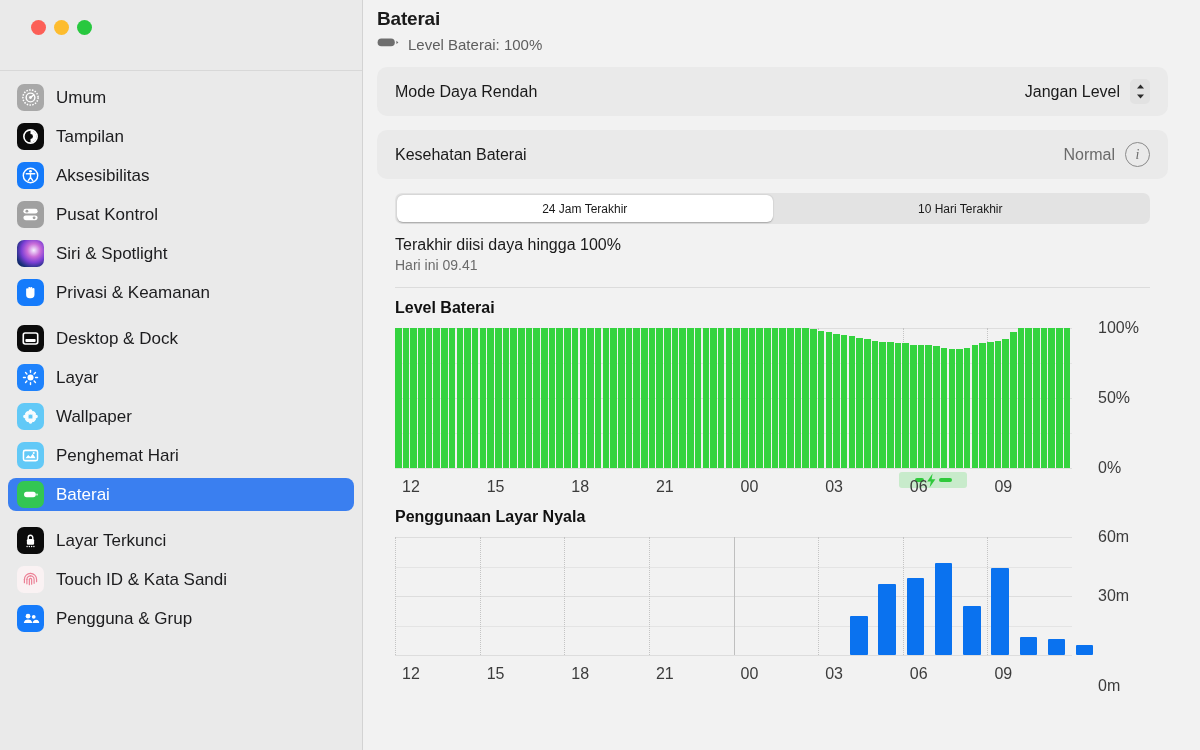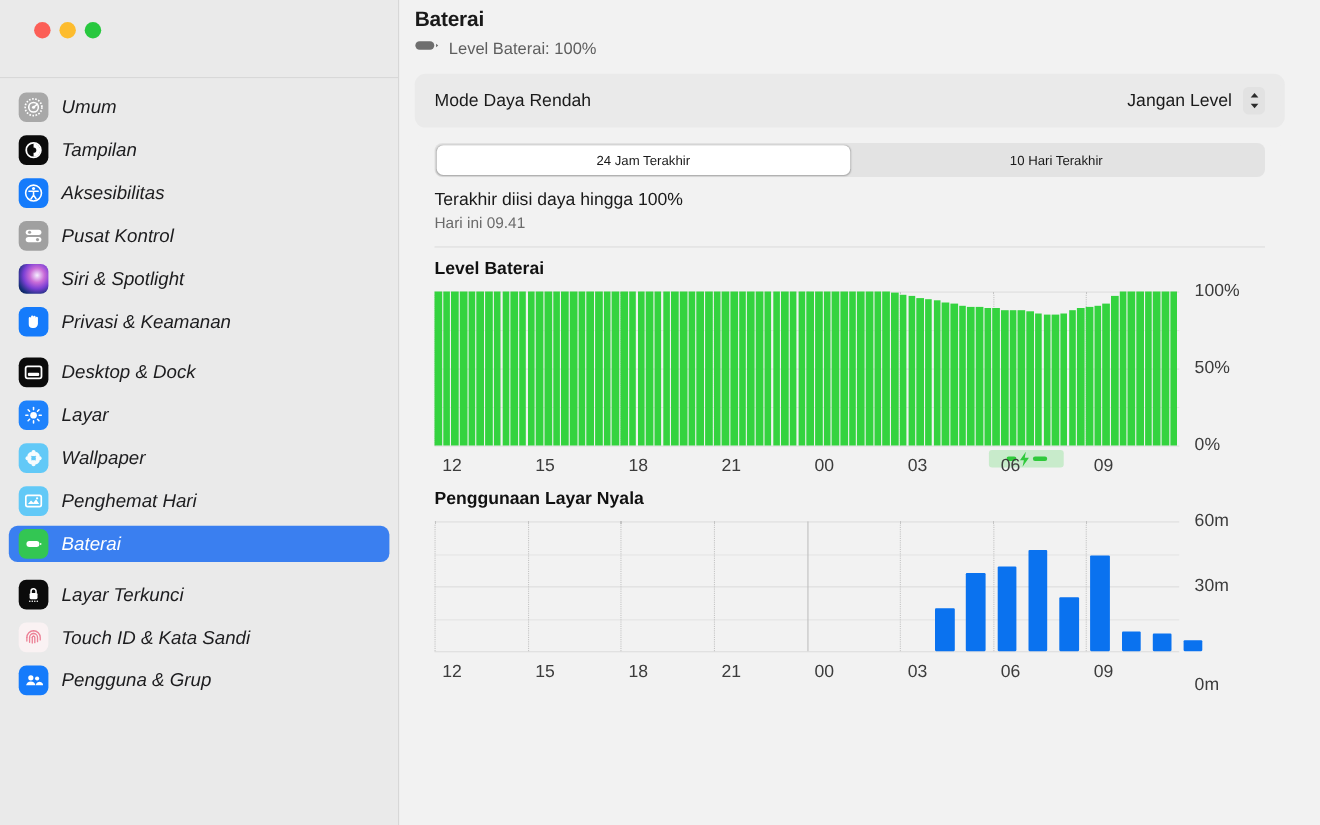--- a/index.html
+++ b/index.html
@@ -34,7 +34,7 @@
   .sb-divider { height: 1px; background: #D8D8D8; margin: 14px 0 0 0; }
 
   .sb-list { padding: 10px 8px 0 8px; overflow: hidden; flex: 1; }
-  .sb-group { margin-bottom: 13px; font-style: italic; }
+  .sb-group { margin-bottom: 13px; }
   .sb-item {
     display: flex; align-items: center; gap: 12px;
     height: 33px; padding: 0 9px; border-radius: 8px;

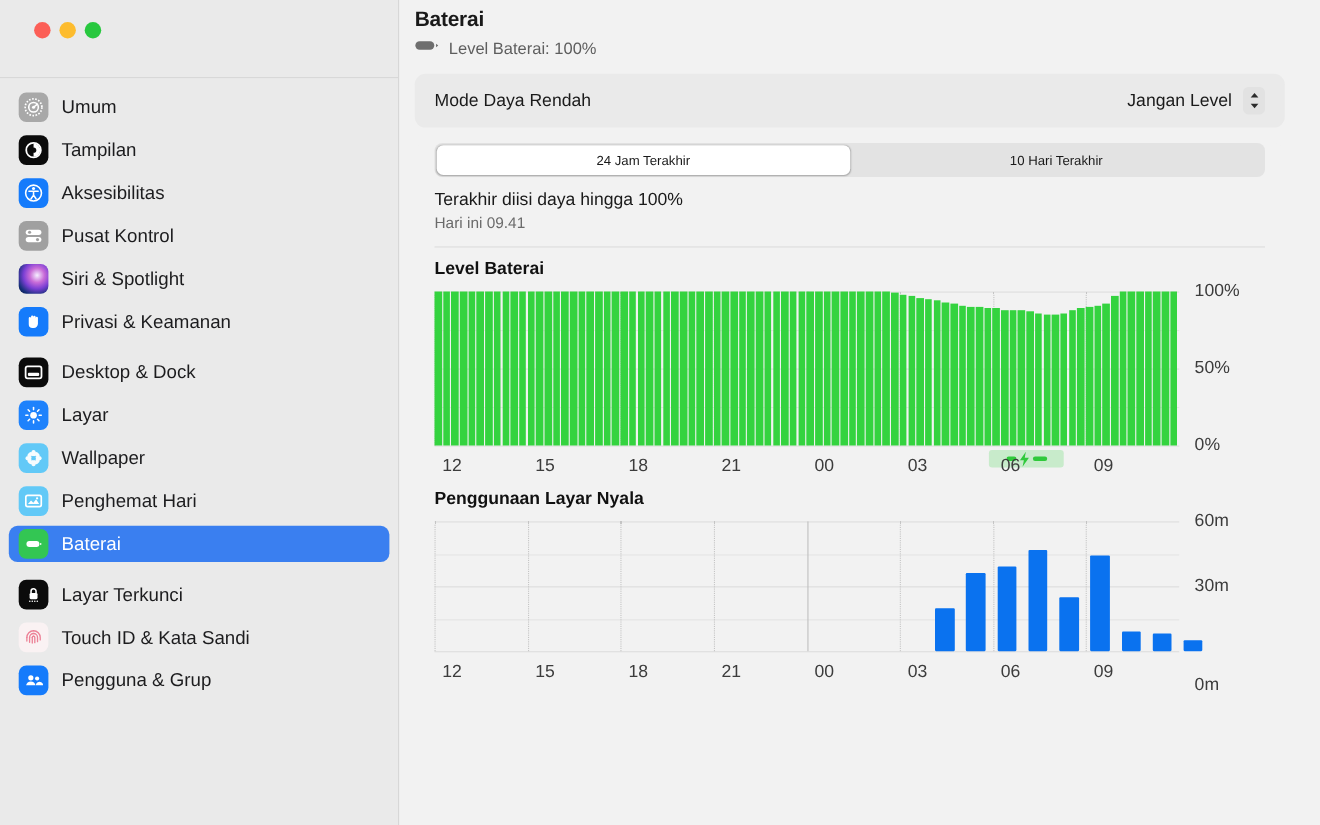--- a/index.html
+++ b/index.html
@@ -374,6 +374,15 @@
       </div>
     </div>
 
+    <div class="card">
+      <div class="row">
+        <span class="row-label">Kesehatan Baterai</span>
+        <span class="row-right">
+          <span class="row-value muted">Normal</span>
+          <span class="info-btn">i</span>
+        </span>
+      </div>
+    </div>
 
     <div class="panel">
 

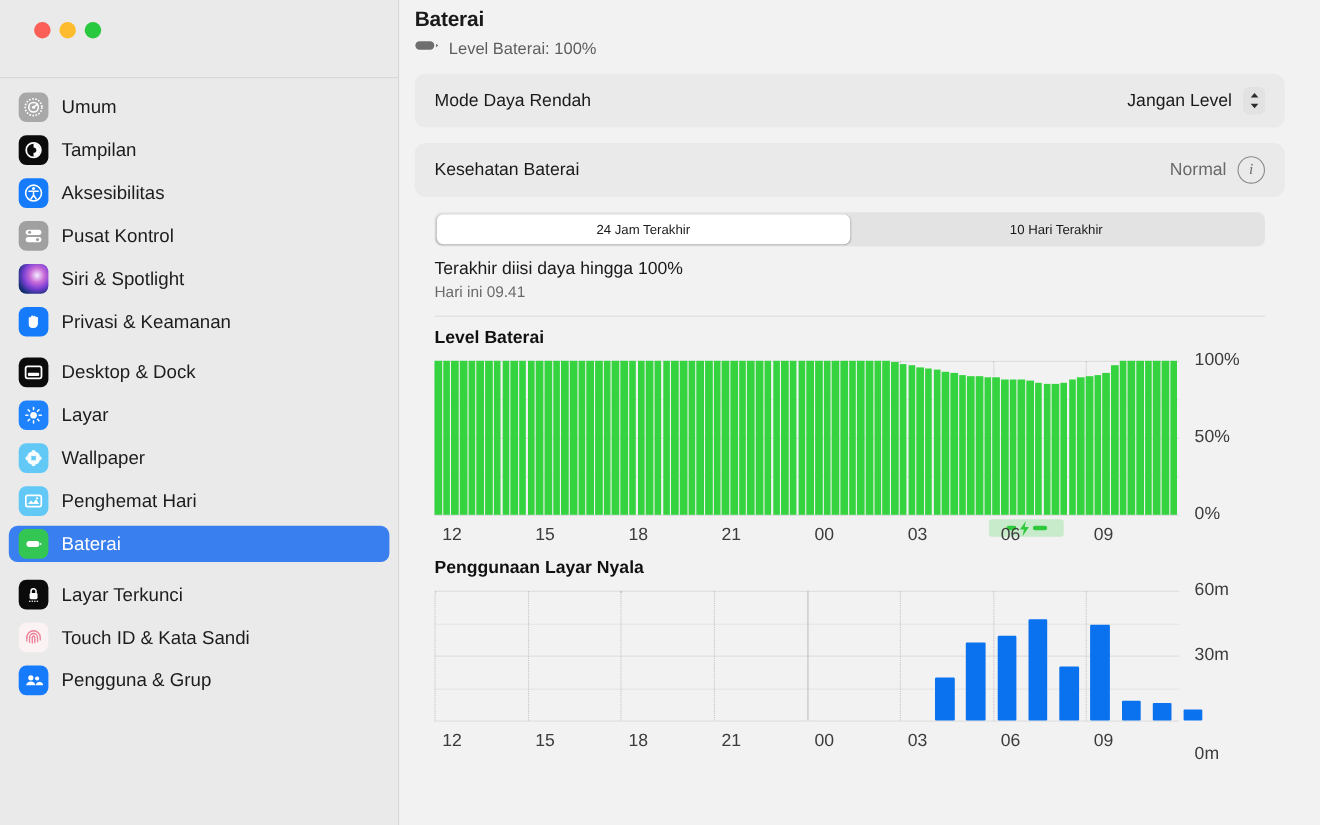--- a/index.html
+++ b/index.html
@@ -138,7 +138,7 @@
     width: 78px; position: relative; flex: 0 0 78px;
   }
   .ylabels span {
-    position: absolute; left: 14px; font-size: 16px; color: #3C3C3C;
+    position: absolute; left: 26px; font-size: 16px; color: #3C3C3C;
     transform: translateY(-50%);
   }
   .xlabels { position: relative; height: 34px; margin-right: 78px; }

